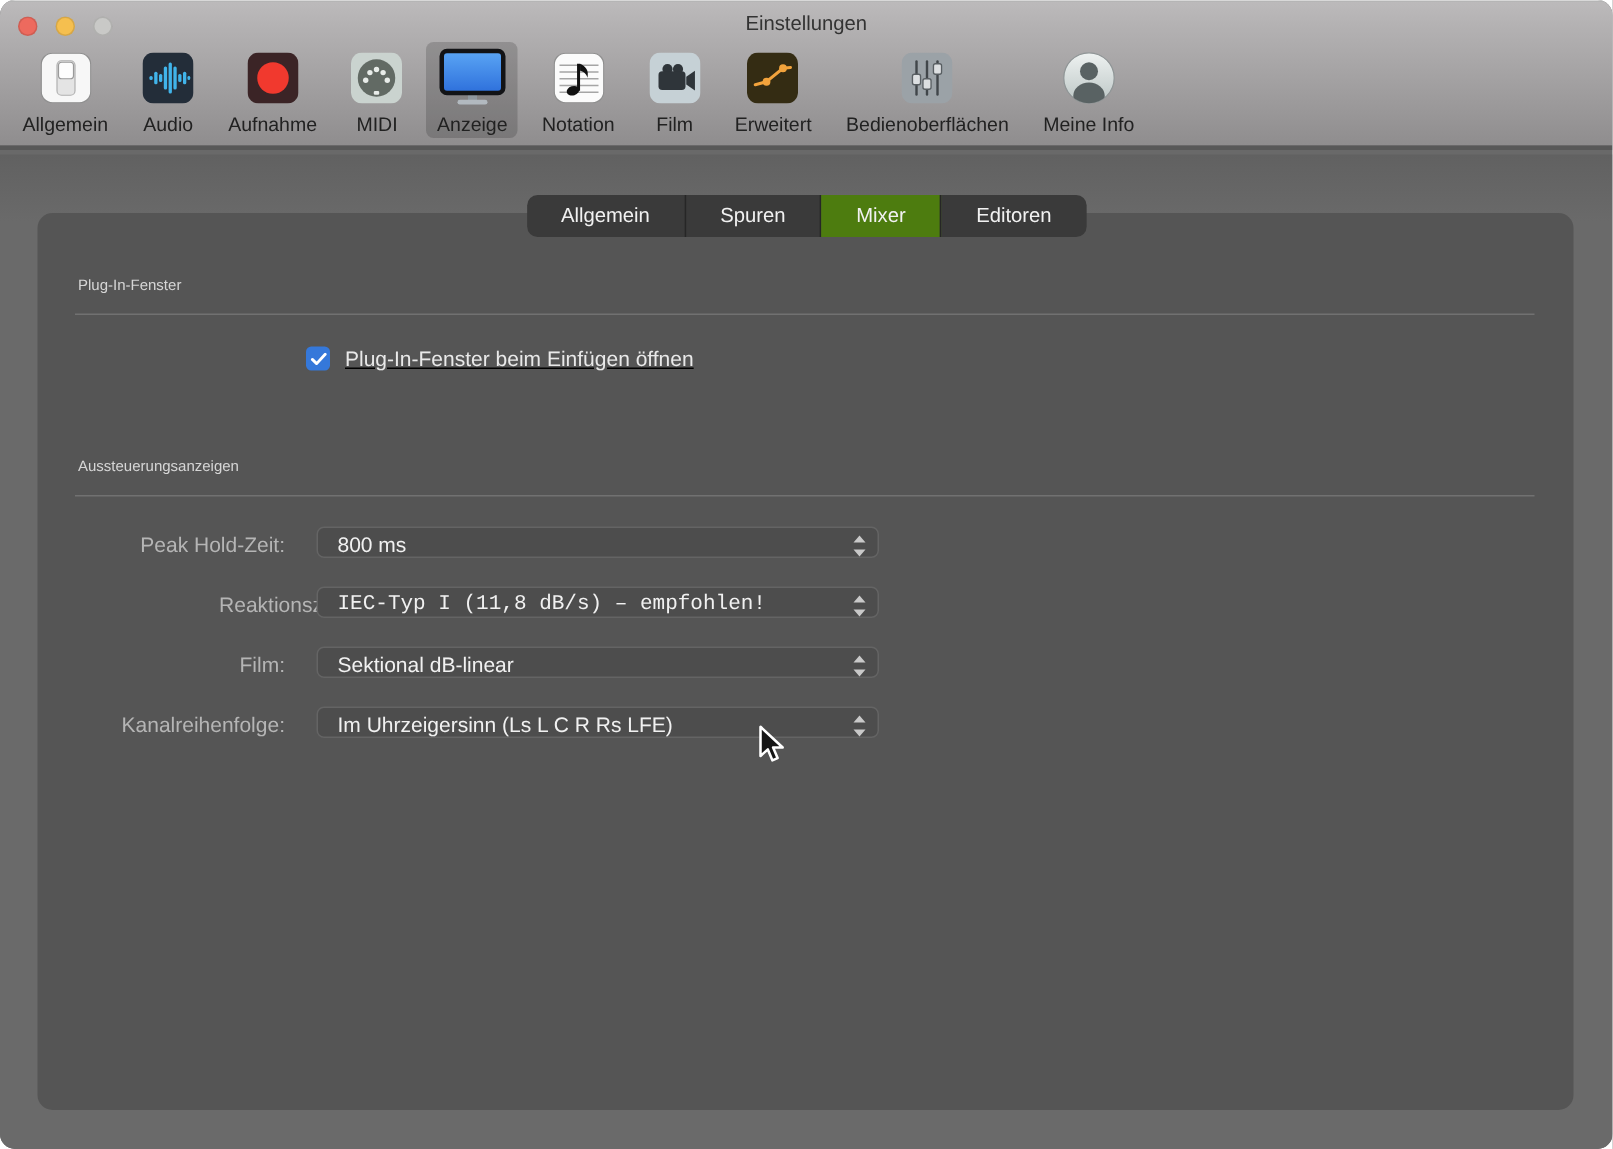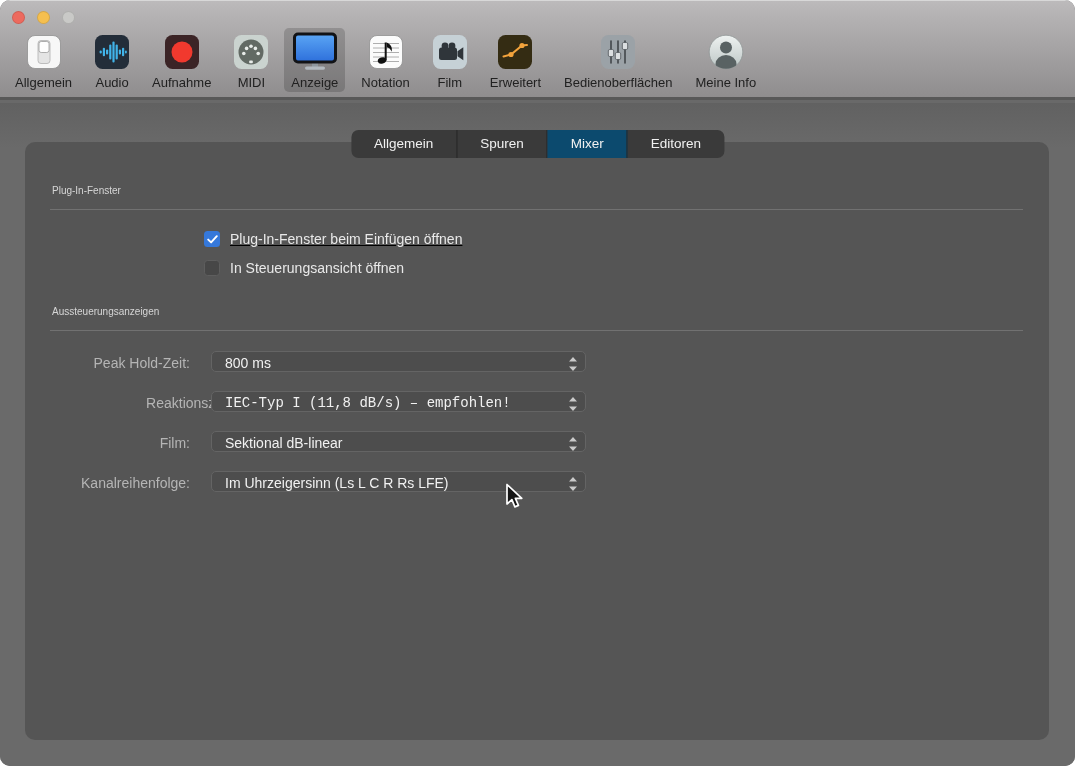--- a/index.html
+++ b/index.html
@@ -62,6 +62,7 @@
       <div class="tl-dot tl-yellow"></div>
       <div class="tl-dot tl-gray"></div>
     </div>
+    <div class="win-title">Einstellungen</div>
 
     <div class="tb-items">
 

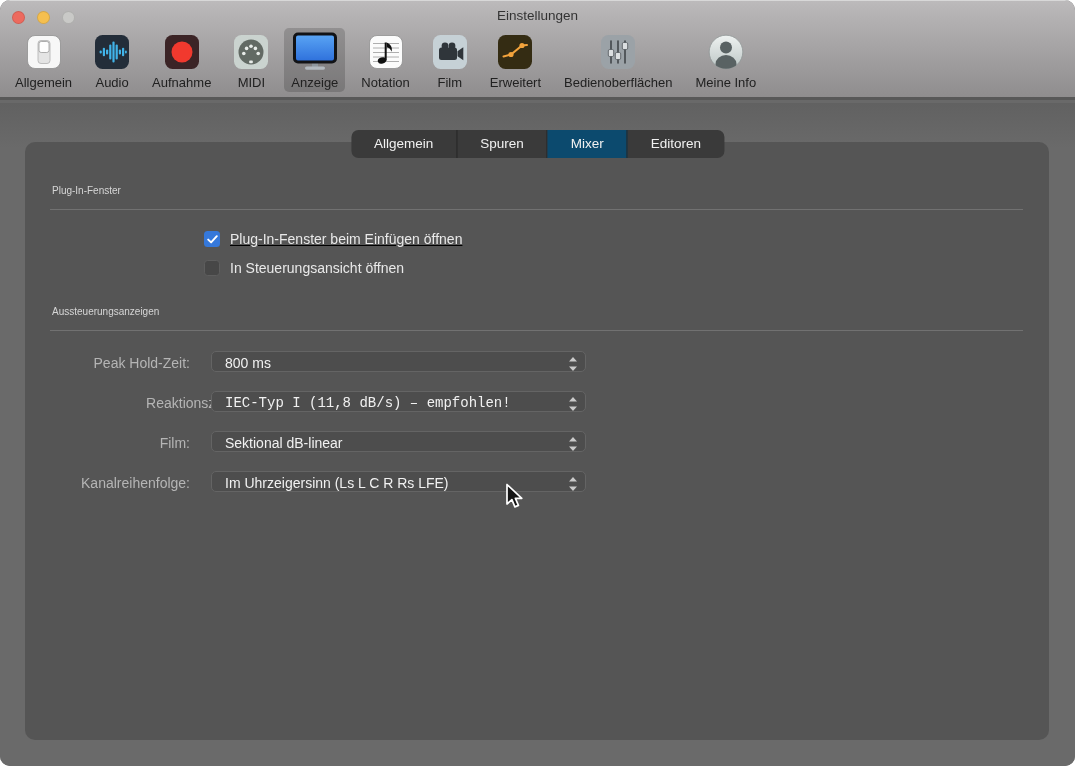--- a/index.html
+++ b/index.html
@@ -30,7 +30,7 @@
     background:#3a3a3a;border-radius:7px;overflow:hidden;z-index:3;}
   .tab{line-height:28px;padding:0 23px;font-size:13.5px;color:#f1f1f1;border-right:1px solid #262626;cursor:default;}
   .tab:last-child{border-right:none;}
-  .tab.selected{background:#0c4a6e;}
+  .tab.selected{background:#4d7c0f;}
 
   
   .sec-title{position:absolute;left:27px;font-size:10px;color:#d6d6d6;}

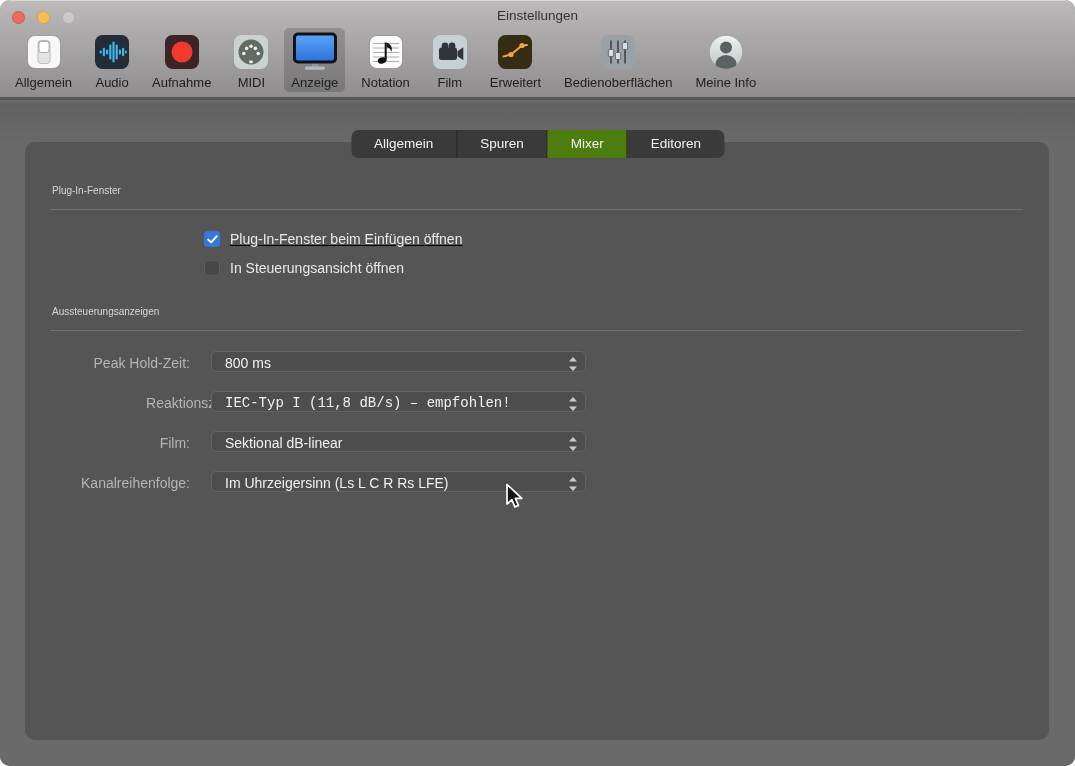--- a/index.html
+++ b/index.html
@@ -251,10 +251,6 @@
         <span class="checklabel">Plug-In-Fenster beim Einfügen öffnen</span>
       </div>
 
-      <div class="checkrow" style="top:117px;">
-        <span class="checkbox unchecked"></span>
-        <span class="checklabel">In Steuerungsansicht öffnen</span>
-      </div>
 
       <div class="sec-title" style="top:164px;">Aussteuerungsanzeigen</div>
       <div class="rule" style="top:188px;"></div>

